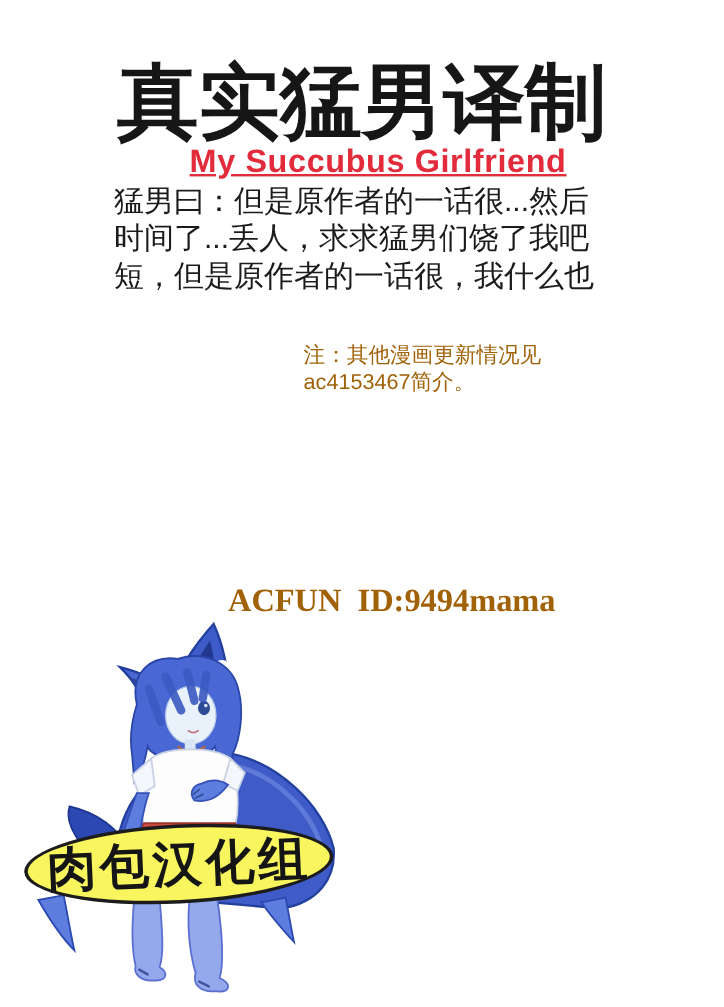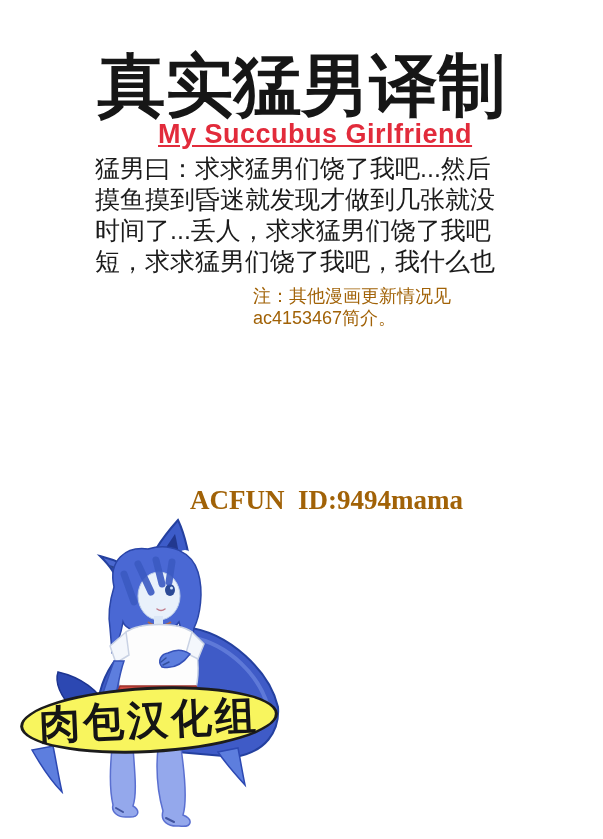--- a/index.html
+++ b/index.html
@@ -112,7 +112,7 @@
   <div class="series-title">My Succubus Girlfriend</div>
 
   <div class="statement">
-    <div>猛男曰：求求猛男们饶了我吧...然后</div>
+    <div>猛男曰：但是原作者的一话很...然后</div>
     <div>摸鱼摸到昏迷就发现才做到几张就没</div>
     <div>时间了...丢人，求求猛男们饶了我吧</div>
     <div>短，求求猛男们饶了我吧，我什么也</div>

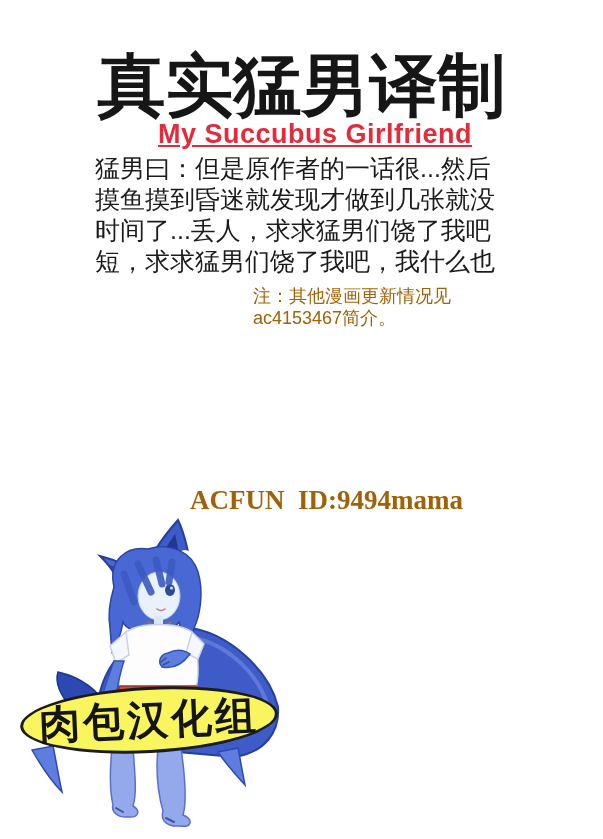--- a/index.html
+++ b/index.html
@@ -113,7 +113,6 @@
 
   <div class="statement">
     <div>猛男曰：但是原作者的一话很...然后</div>
-    <div>摸鱼摸到昏迷就发现才做到几张就没</div>
     <div>时间了...丢人，求求猛男们饶了我吧</div>
     <div>短，求求猛男们饶了我吧，我什么也</div>
   </div>

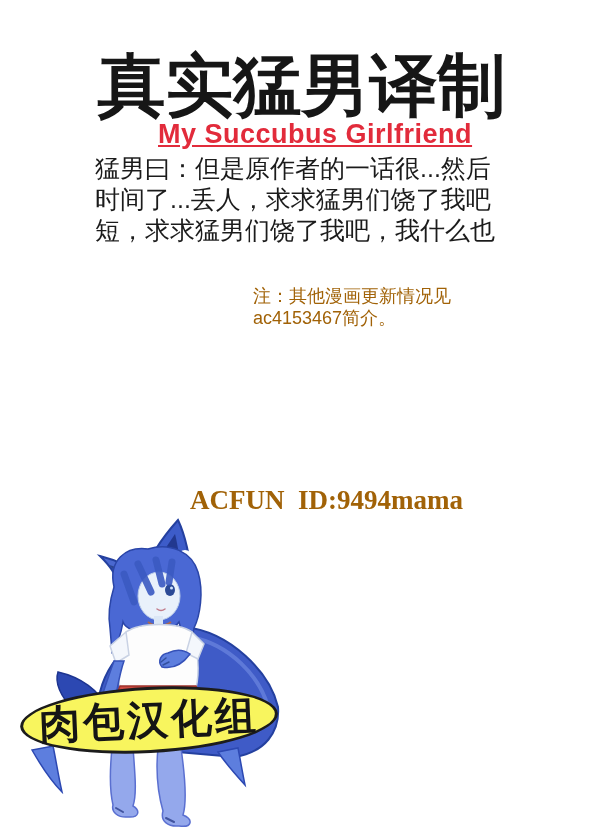--- a/index.html
+++ b/index.html
@@ -114,7 +114,7 @@
   <div class="statement">
     <div>猛男曰：但是原作者的一话很...然后</div>
     <div>时间了...丢人，求求猛男们饶了我吧</div>
-    <div>短，求求猛男们饶了我吧，我什么也</div>
+    <div>短，但是原作者的一话很，我什么也</div>
   </div>
 
   <div class="annotation">

